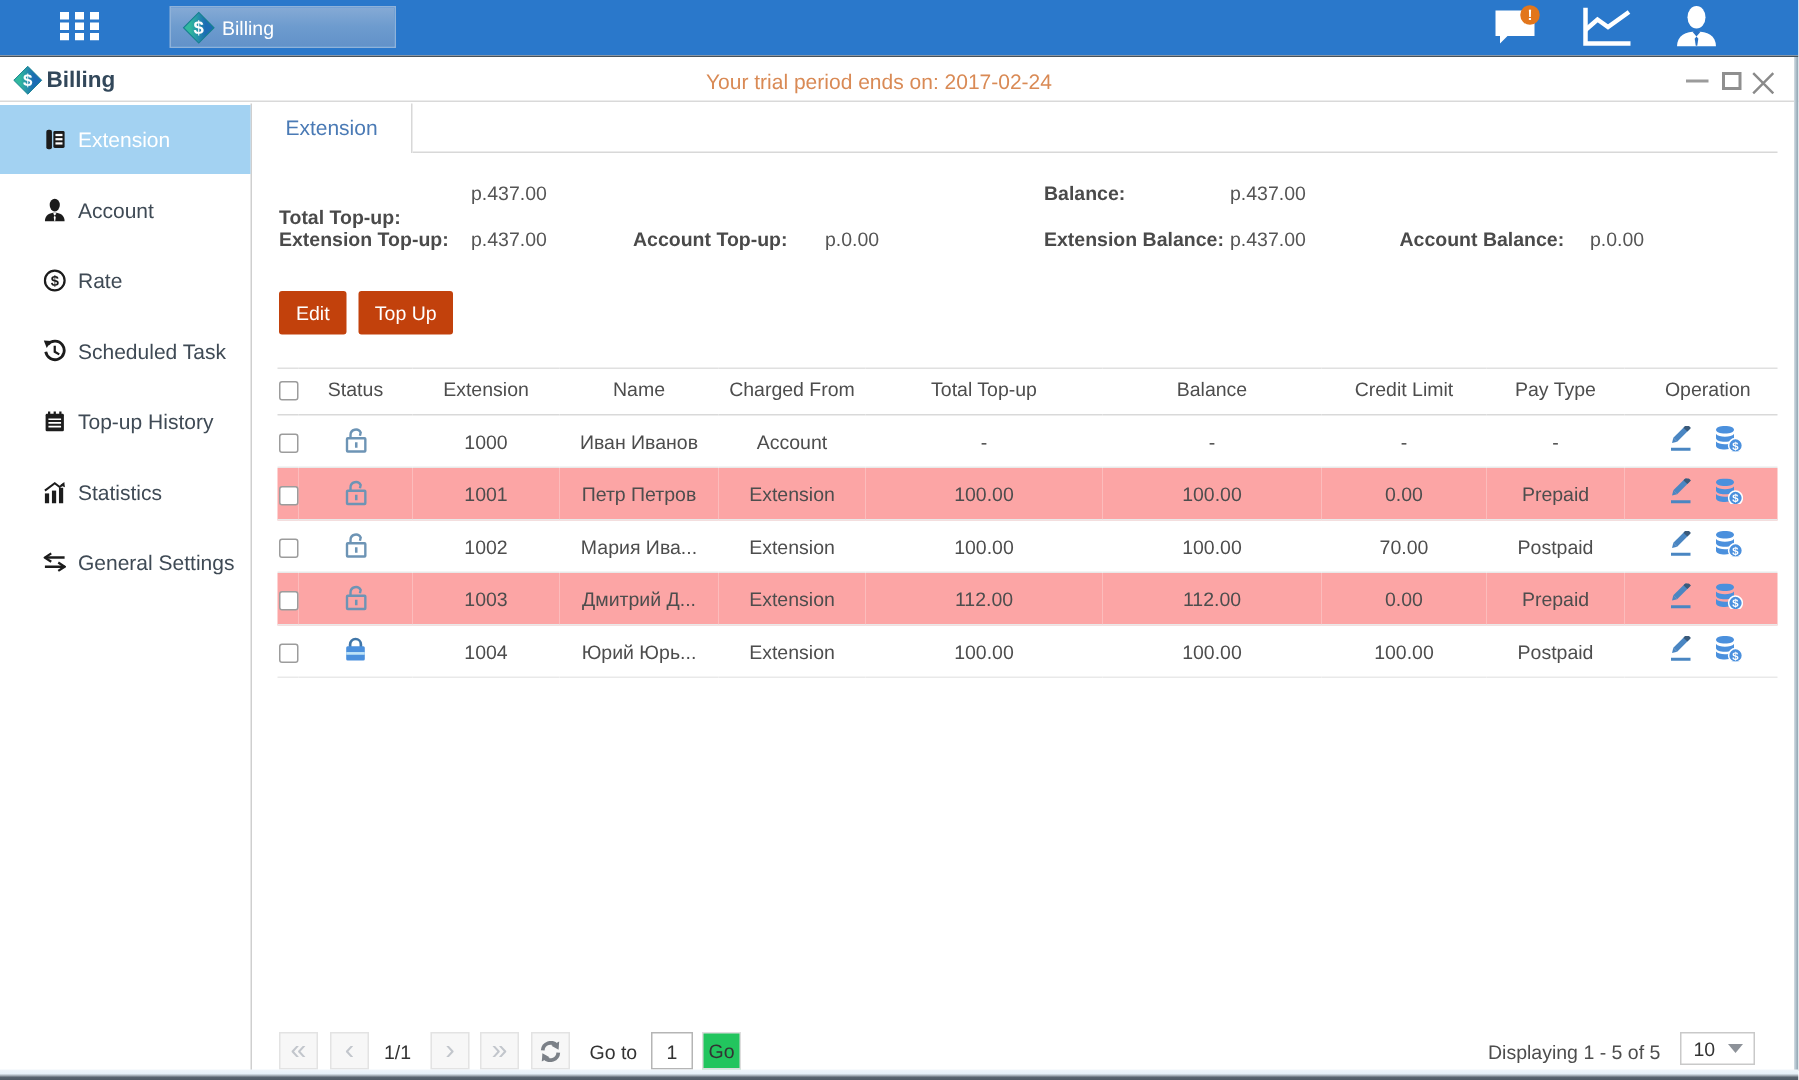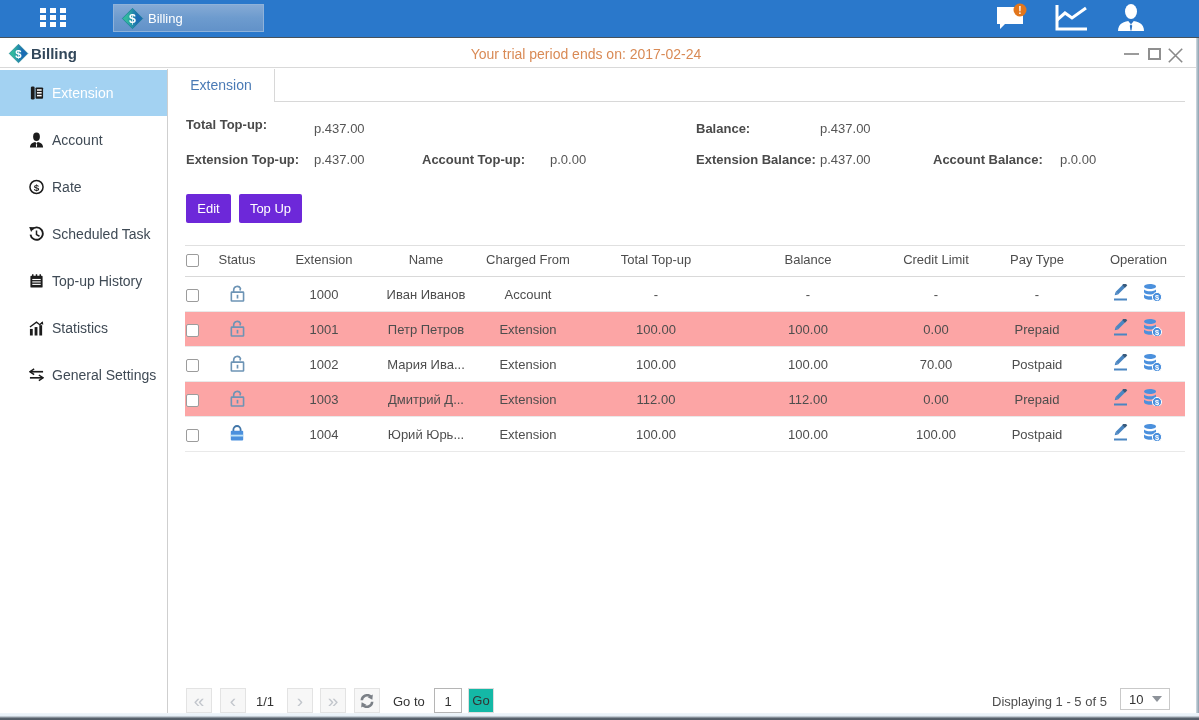--- a/index.html
+++ b/index.html
@@ -222,7 +222,7 @@
     <div id="activetab">Extension</div>
   </div>
 
-  <div class="lbl" style="left:18px; top:48px;">Total Top-up:</div>
+  <div class="lbl" style="left:18px; top:68px;">Total Top-up:</div>
   <div class="val" style="left:146px; top:52px;">p.437.00</div>
   <div class="lbl" style="left:528px; top:52px;">Balance:</div>
   <div class="val" style="left:652px; top:52px;">p.437.00</div>

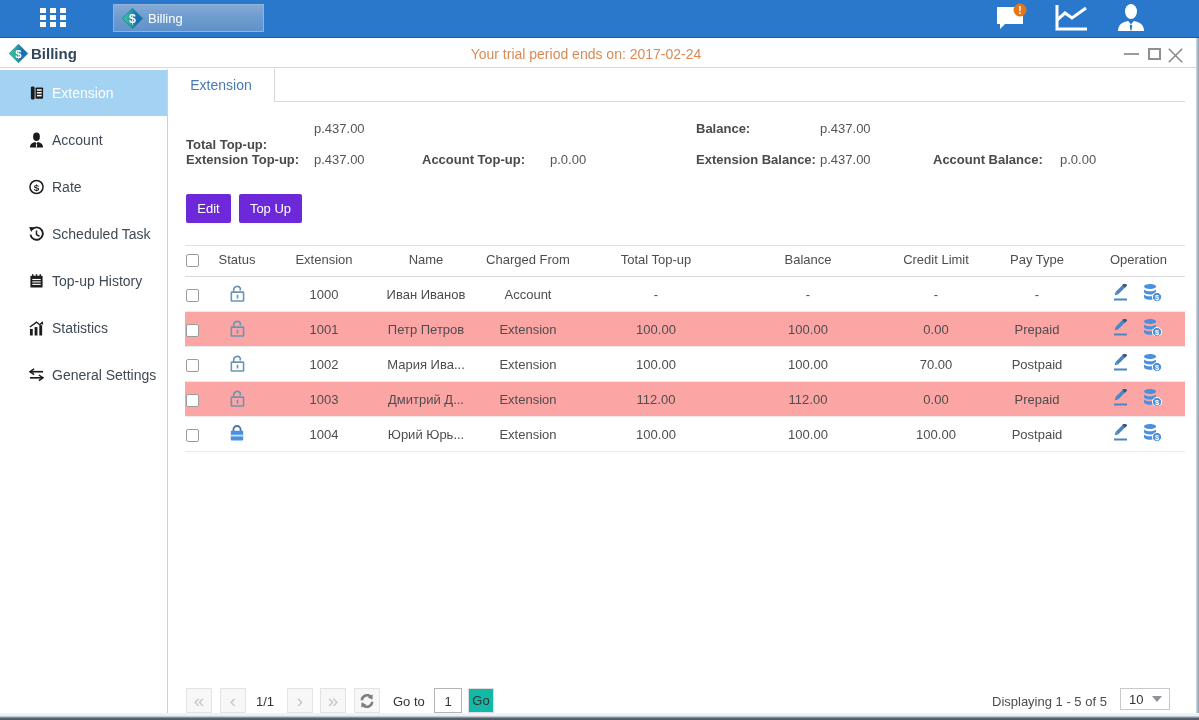--- a/index.html
+++ b/index.html
@@ -39,7 +39,7 @@
 .lbl { font-weight:bold; color:#4a4a4a; position:absolute; font-size:13px; }
 .val { position:absolute; color:#555; font-size:13px; }
 
-.btn { position:absolute; background:#6d28d9; color:#fff; border-radius:2px; text-align:center;
+.btn { position:absolute; background:#c2410c; color:#fff; border-radius:2px; text-align:center;
   font-size:13px; line-height:29px; height:29px; }
 
 

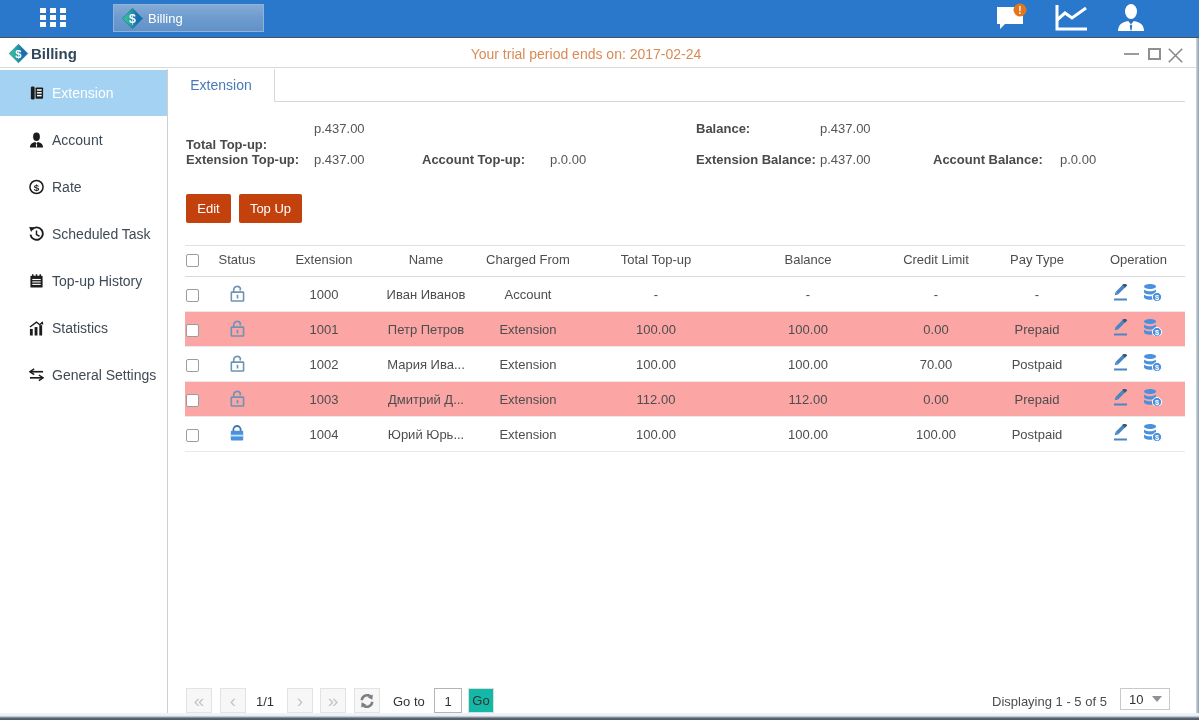--- a/index.html
+++ b/index.html
@@ -56,7 +56,7 @@
 .parr { color:#c2c6cc; font-size:19px; font-family:"Liberation Sans",sans-serif; }
 #gotoinput { position:absolute; width:28px; height:25px; border:1px solid #b5b5b5; text-align:center;
   line-height:25px; color:#333; background:#fff; }
-#gobtn { position:absolute; width:26px; height:25px; background:#14b8a6; border:1px solid #ddd;
+#gobtn { position:absolute; width:26px; height:25px; background:#22c55e; border:1px solid #ddd;
   text-align:center; line-height:23px; color:#333; }
 #pagesel { position:absolute; width:50px; height:22px; border:1px solid #c9c9c9; background:#fff; color:#333; }
 #pagesel .tri { position:absolute; right:7px; top:7px; width:0; height:0;

